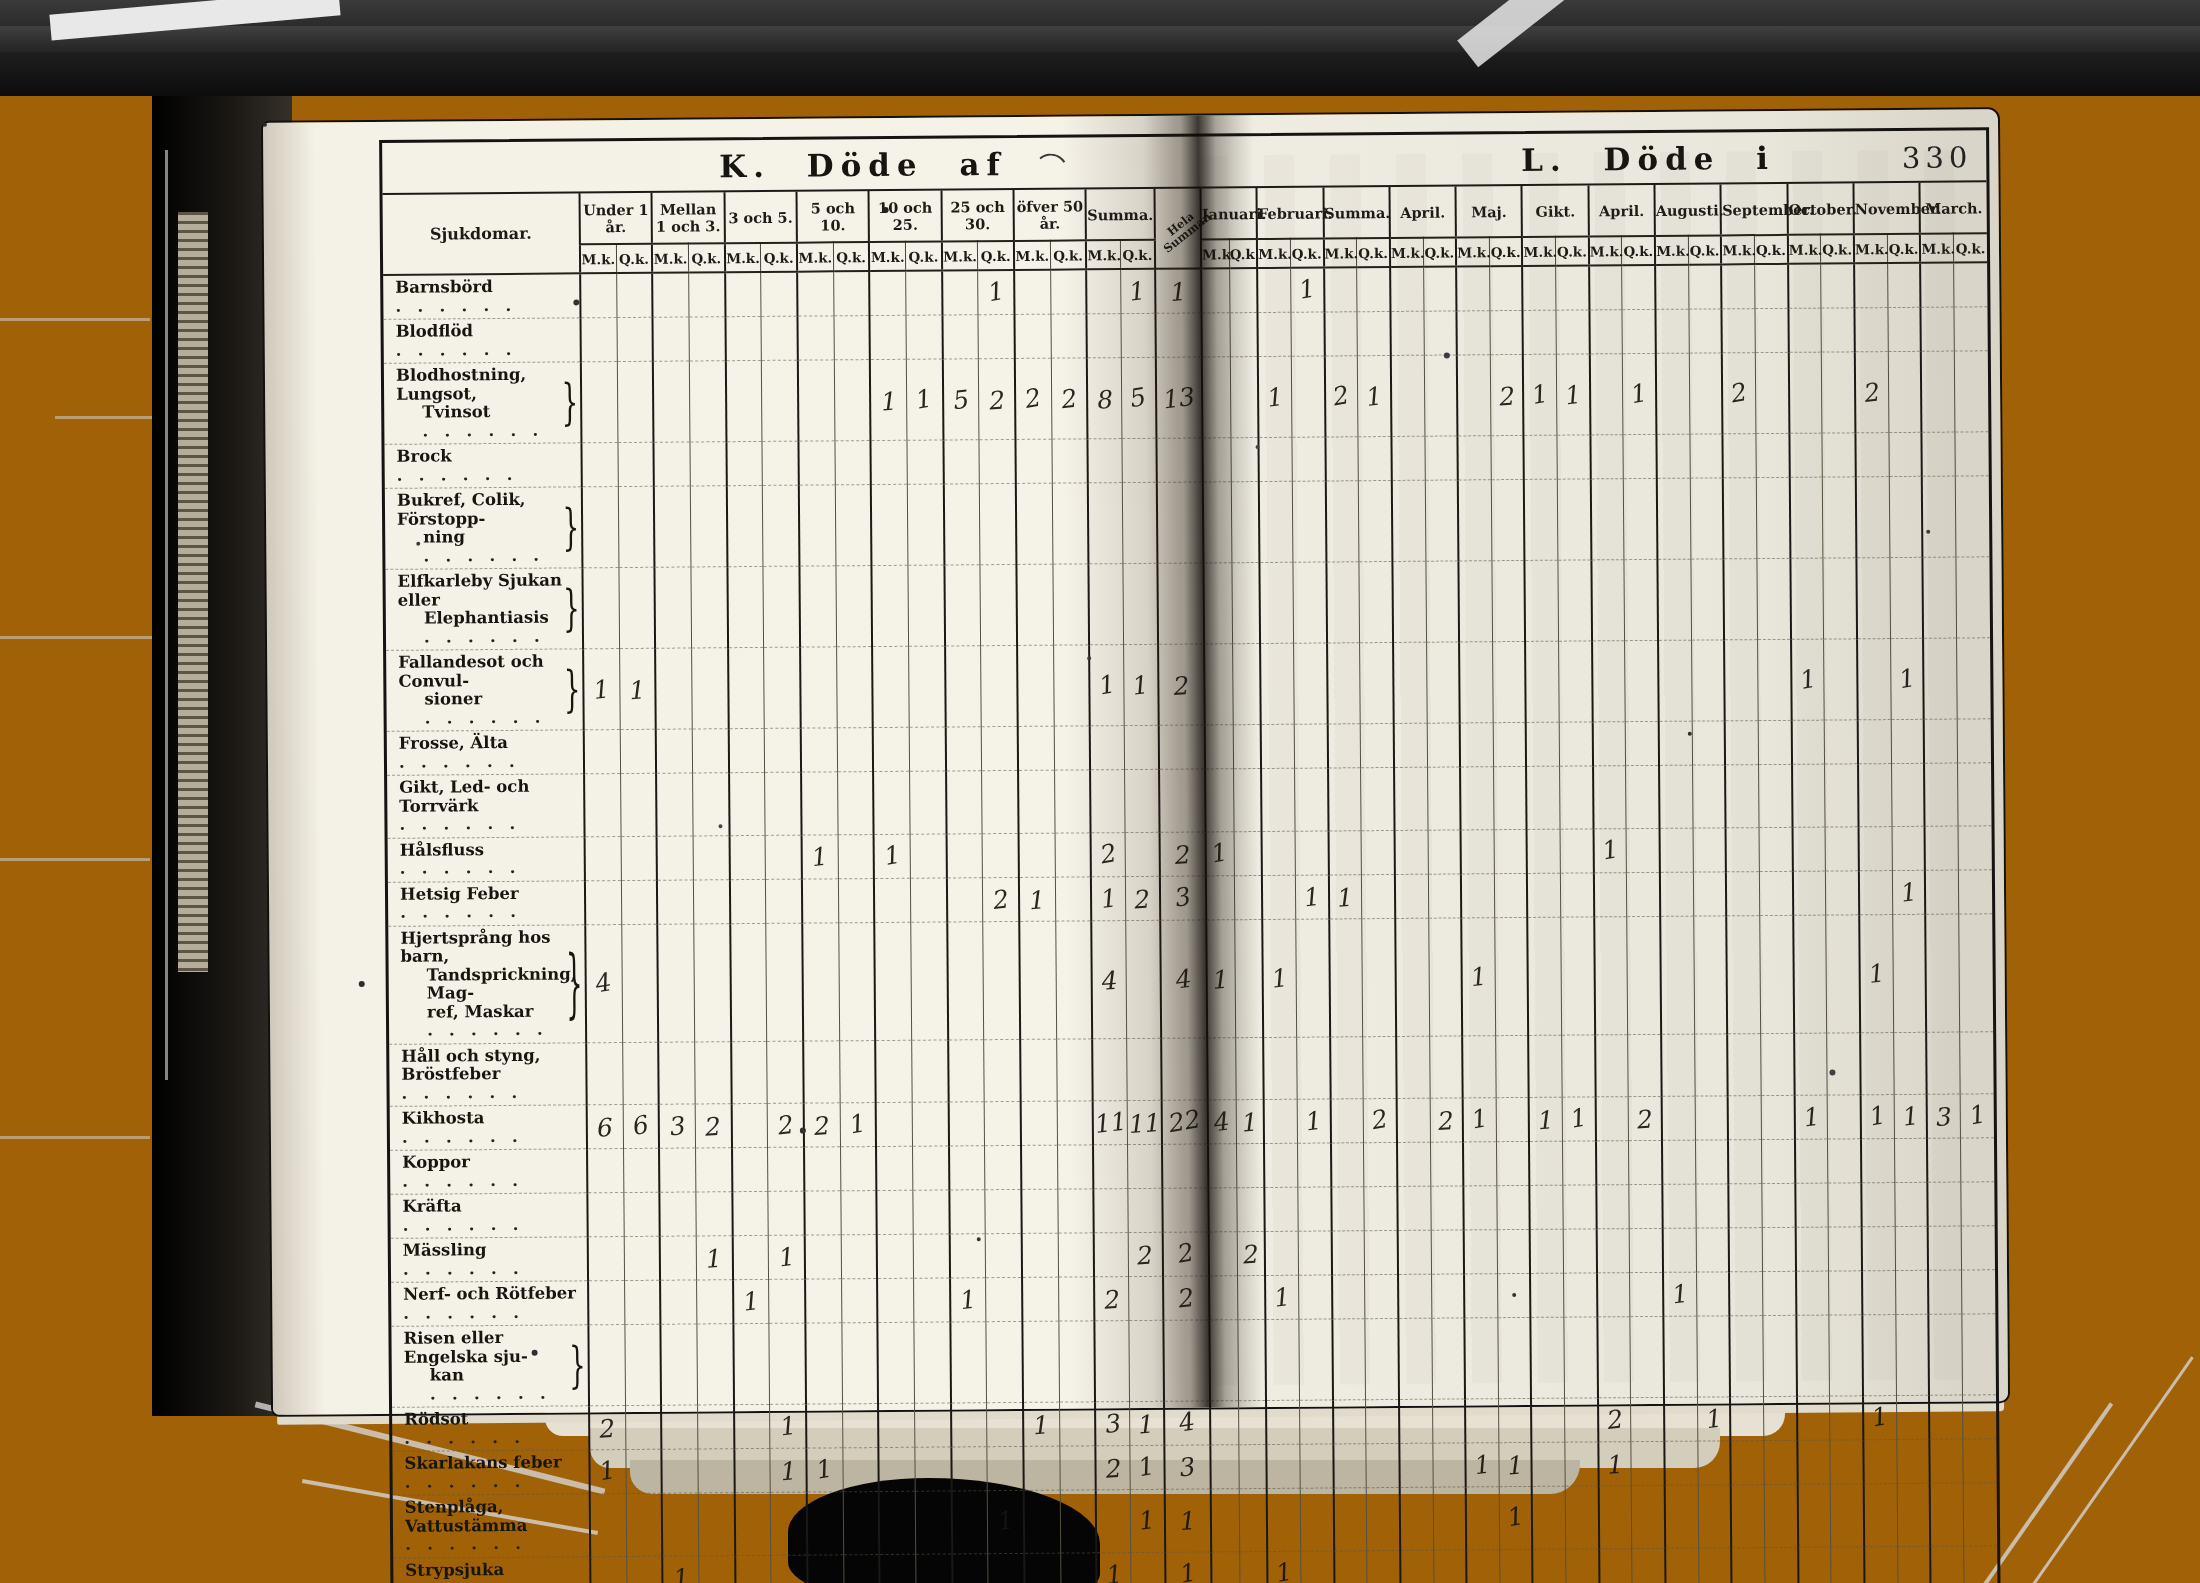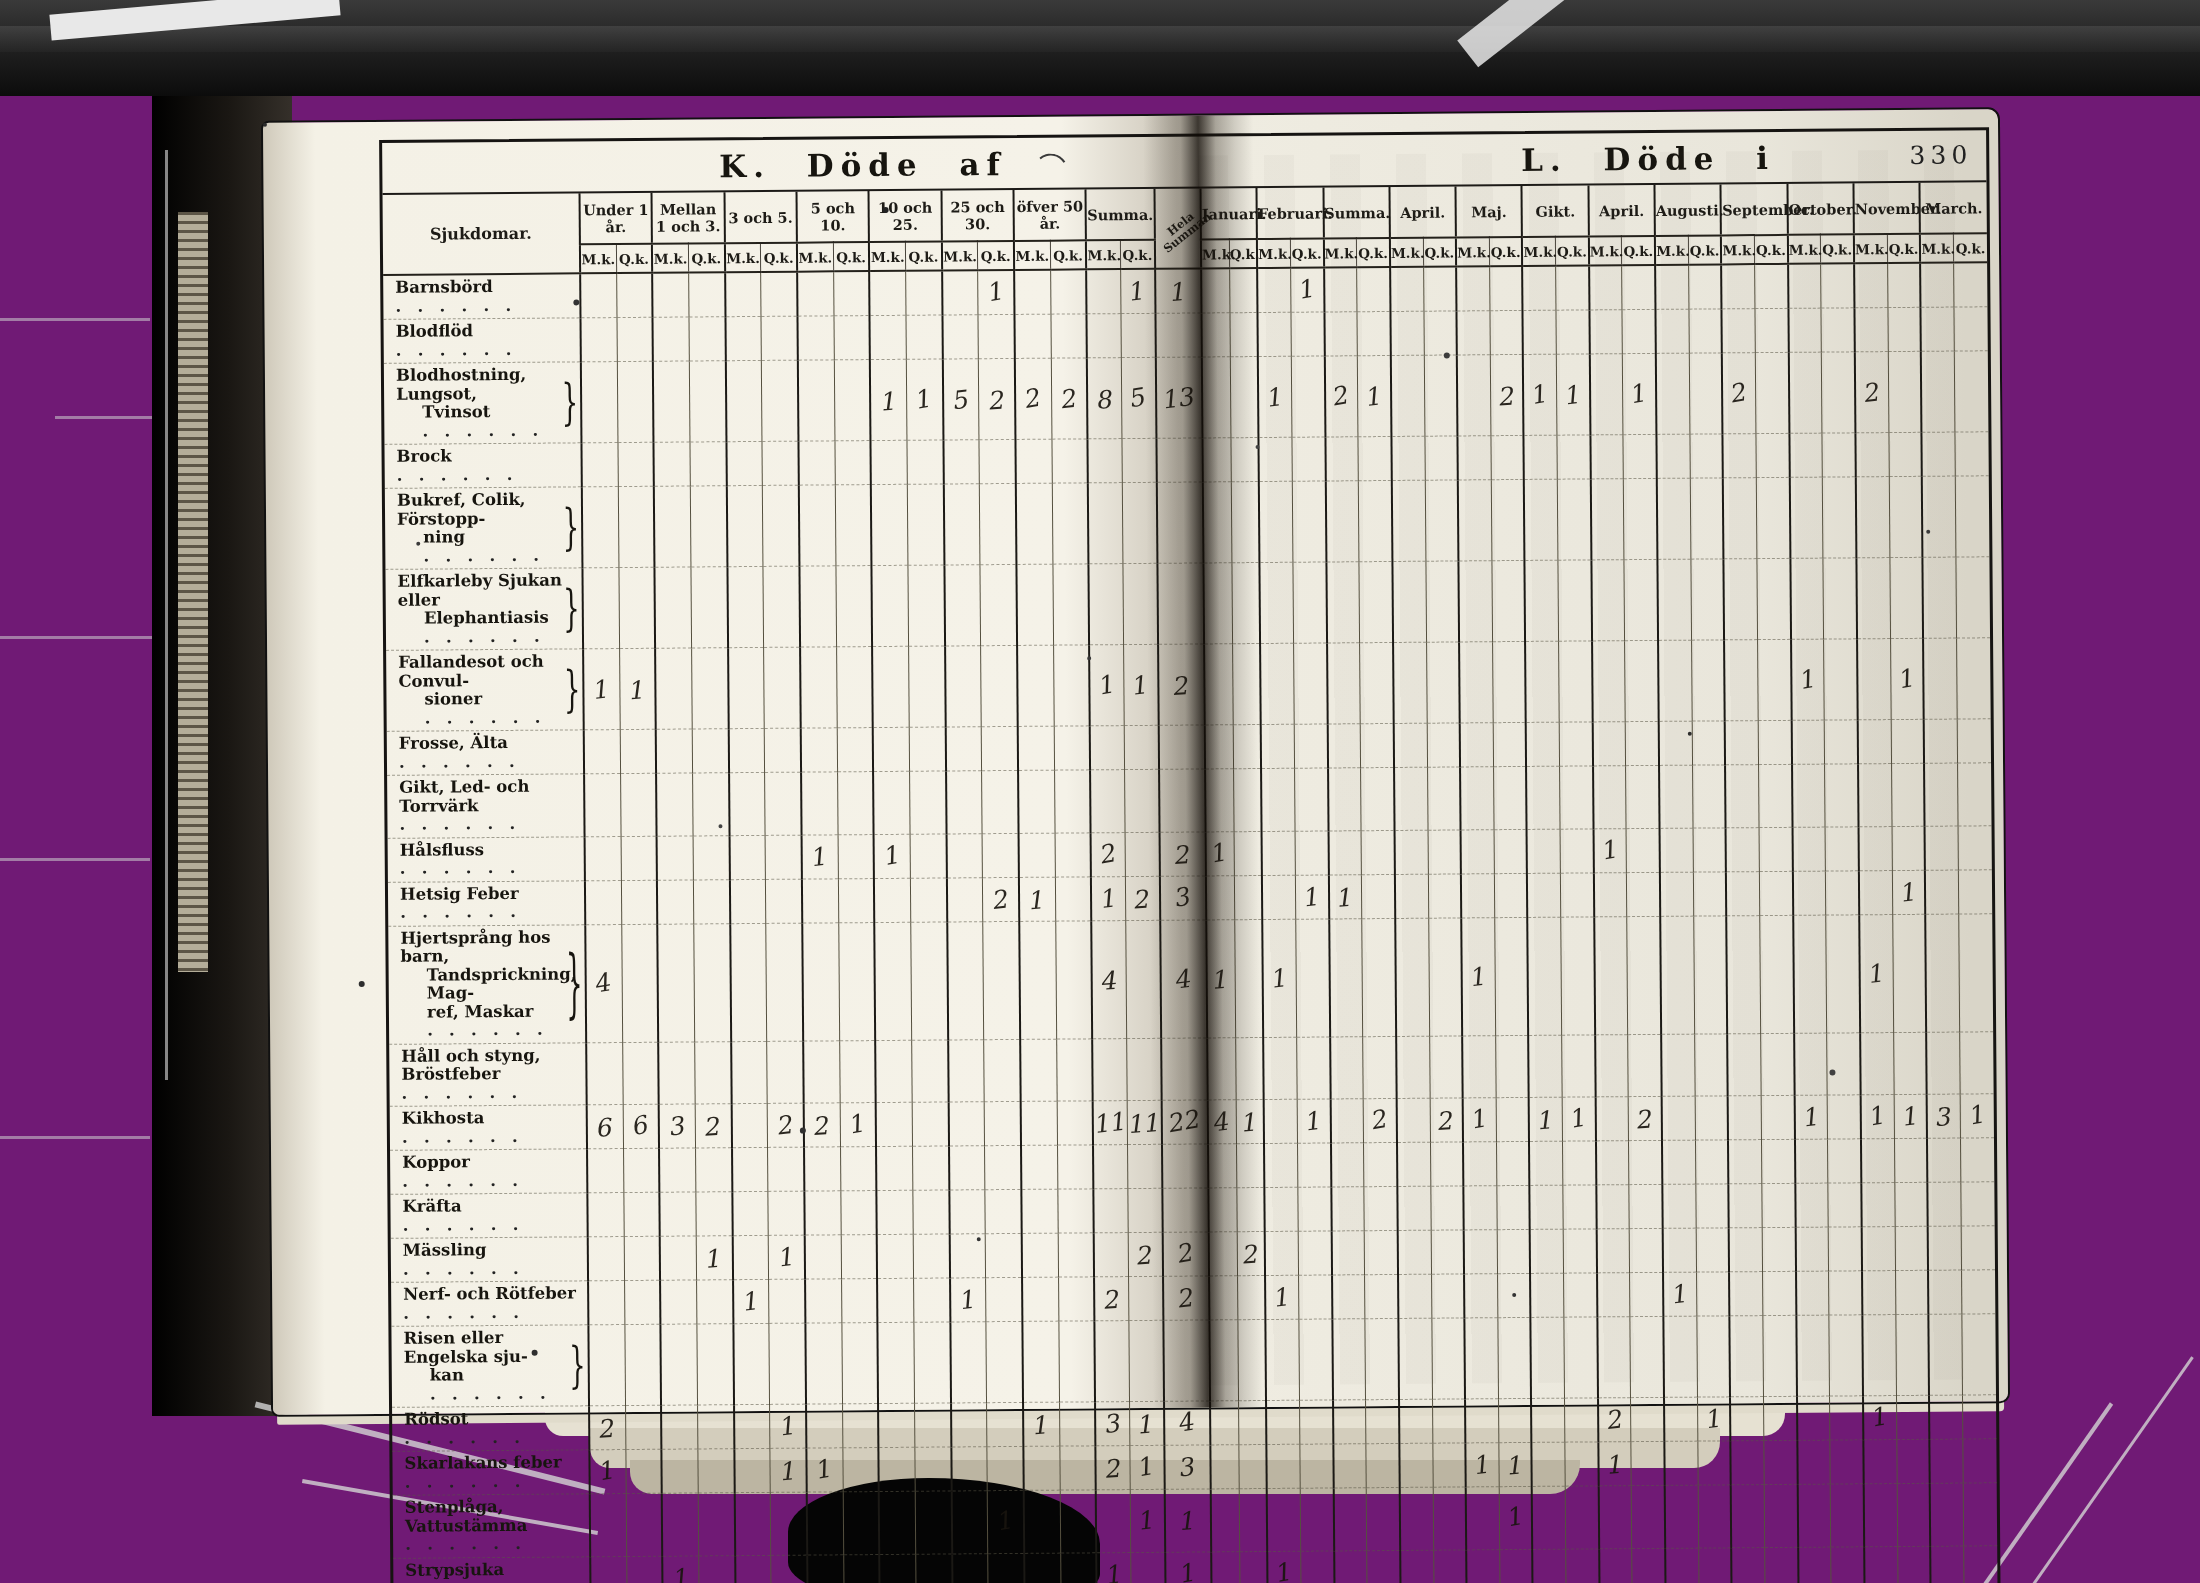--- a/index.html
+++ b/index.html
@@ -4,7 +4,7 @@
 <style>
   html,body{margin:0;padding:0;background:#000;}
   #canvas{position:relative;width:2200px;height:1583px;overflow:hidden;
-    background:#701a75;font-family:"DejaVu Serif",serif;}
+    background:#a16207;font-family:"DejaVu Serif",serif;}
   
   .top-band{position:absolute;left:0;top:0;width:2200px;height:96px;
     background:linear-gradient(180deg,#3a3a3a 0%,#222 45%,#0c0c0c 100%);}

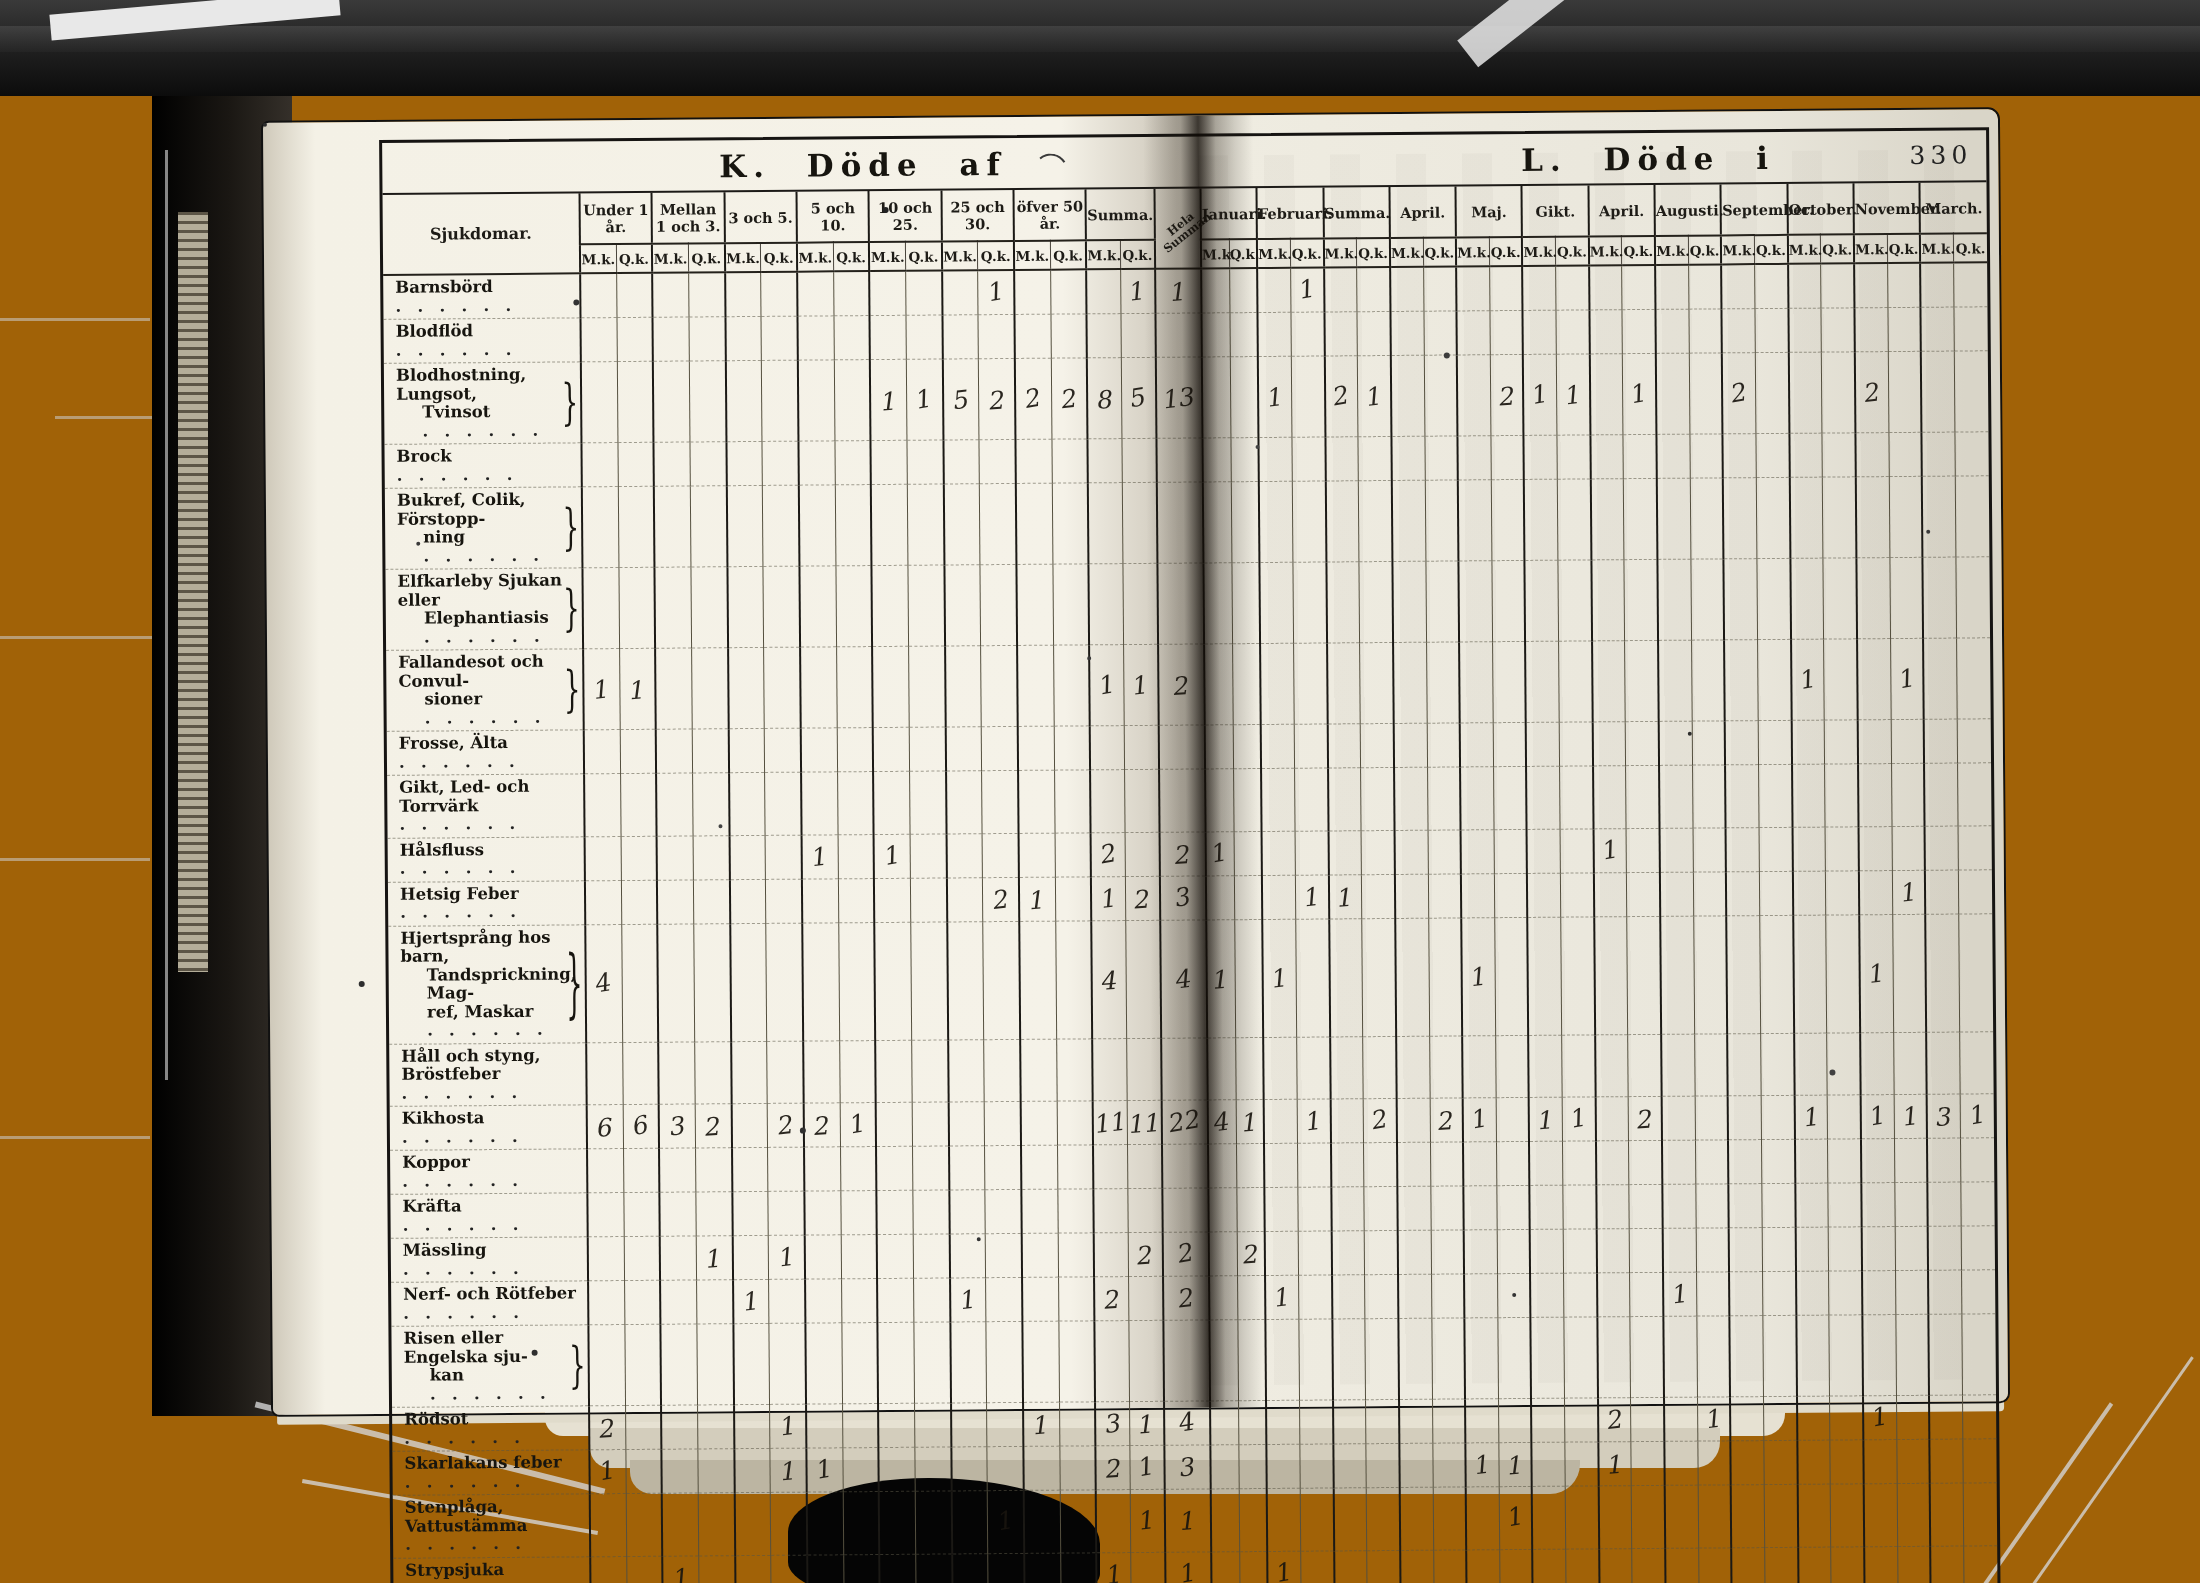--- a/index.html
+++ b/index.html
@@ -46,7 +46,7 @@
   .titles{position:relative;height:50px;border-bottom:2px solid #1c1a17;}
   .ktitle{position:absolute;left:21%;top:8px;font-weight:bold;font-size:31px;letter-spacing:7px;word-spacing:18px;color:#17150f;}
   .ltitle{position:absolute;left:71%;top:8px;font-weight:bold;font-size:31px;letter-spacing:7px;word-spacing:18px;color:#17150f;}
-  .pageno{position:absolute;right:14px;top:10px;font-size:25px;letter-spacing:5px;color:#222;}
+  .pageno{position:absolute;right:14px;top:10px;font-size:29px;letter-spacing:5px;color:#222;}
   .squiggle{position:absolute;left:40.5%;top:16px;width:34px;height:22px;border:2px solid #3a3a3a;border-color:#3a3a3a transparent transparent transparent;border-radius:60% 60% 0 0/100% 100% 0 0;transform:rotate(9deg);}
   table{border-collapse:collapse;table-layout:fixed;width:100%;}
   th,td{padding:0;margin:0;overflow:visible;}

